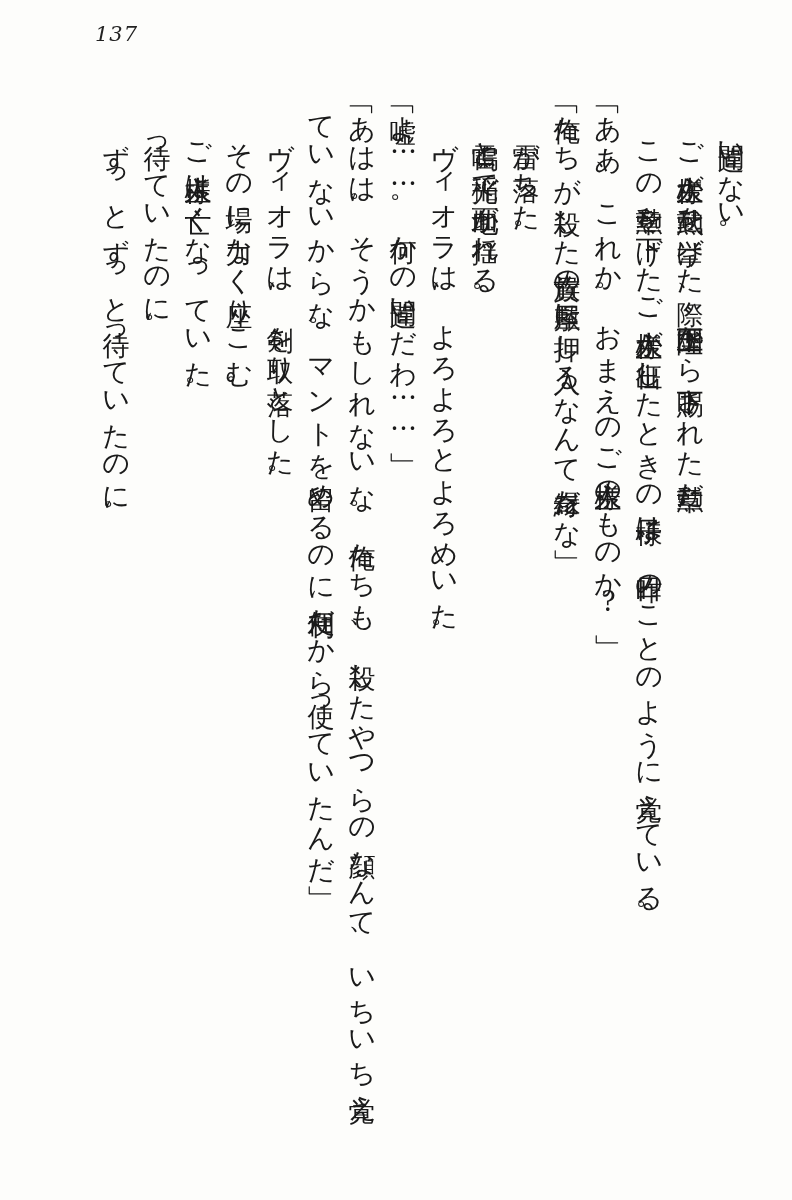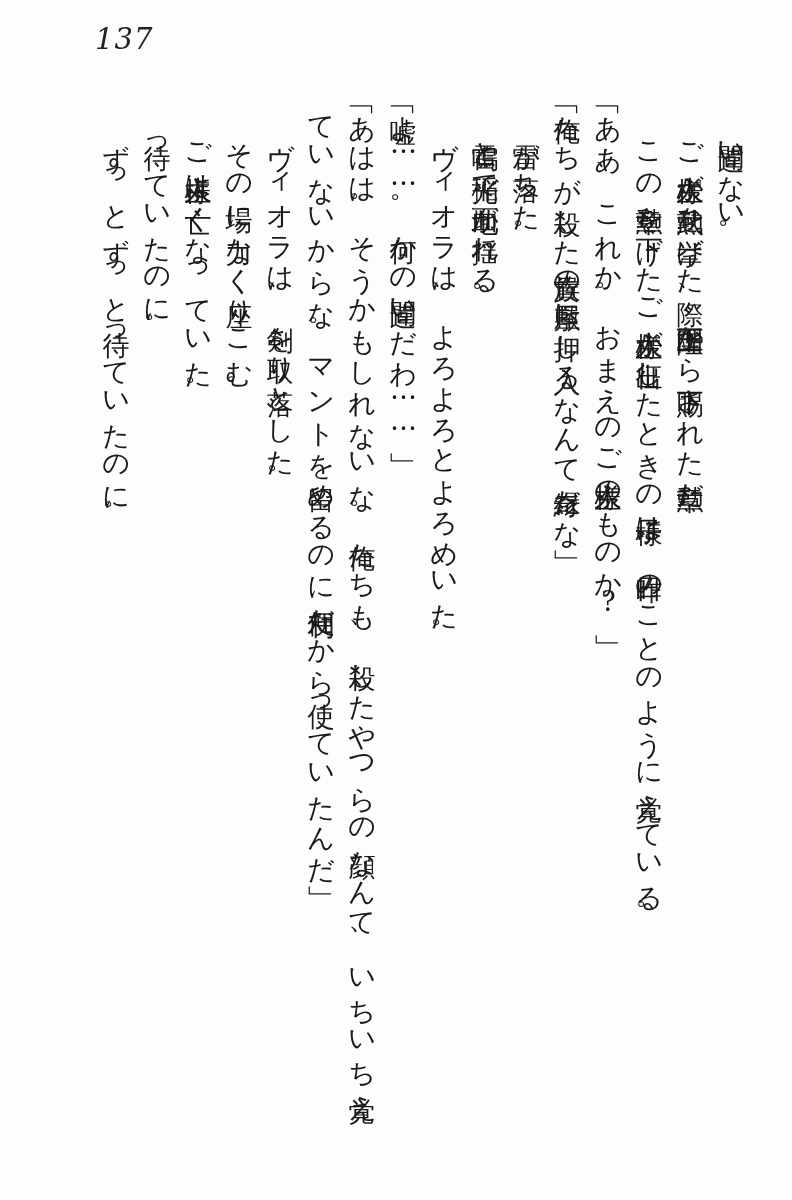--- a/index.html
+++ b/index.html
@@ -23,7 +23,7 @@
     left: 95px;
     font-family: "DejaVu Serif", serif;
     font-style: italic;
-    font-size: 29px;
+    font-size: 21px;
     letter-spacing: 1px;
     user-select: none;
   }

